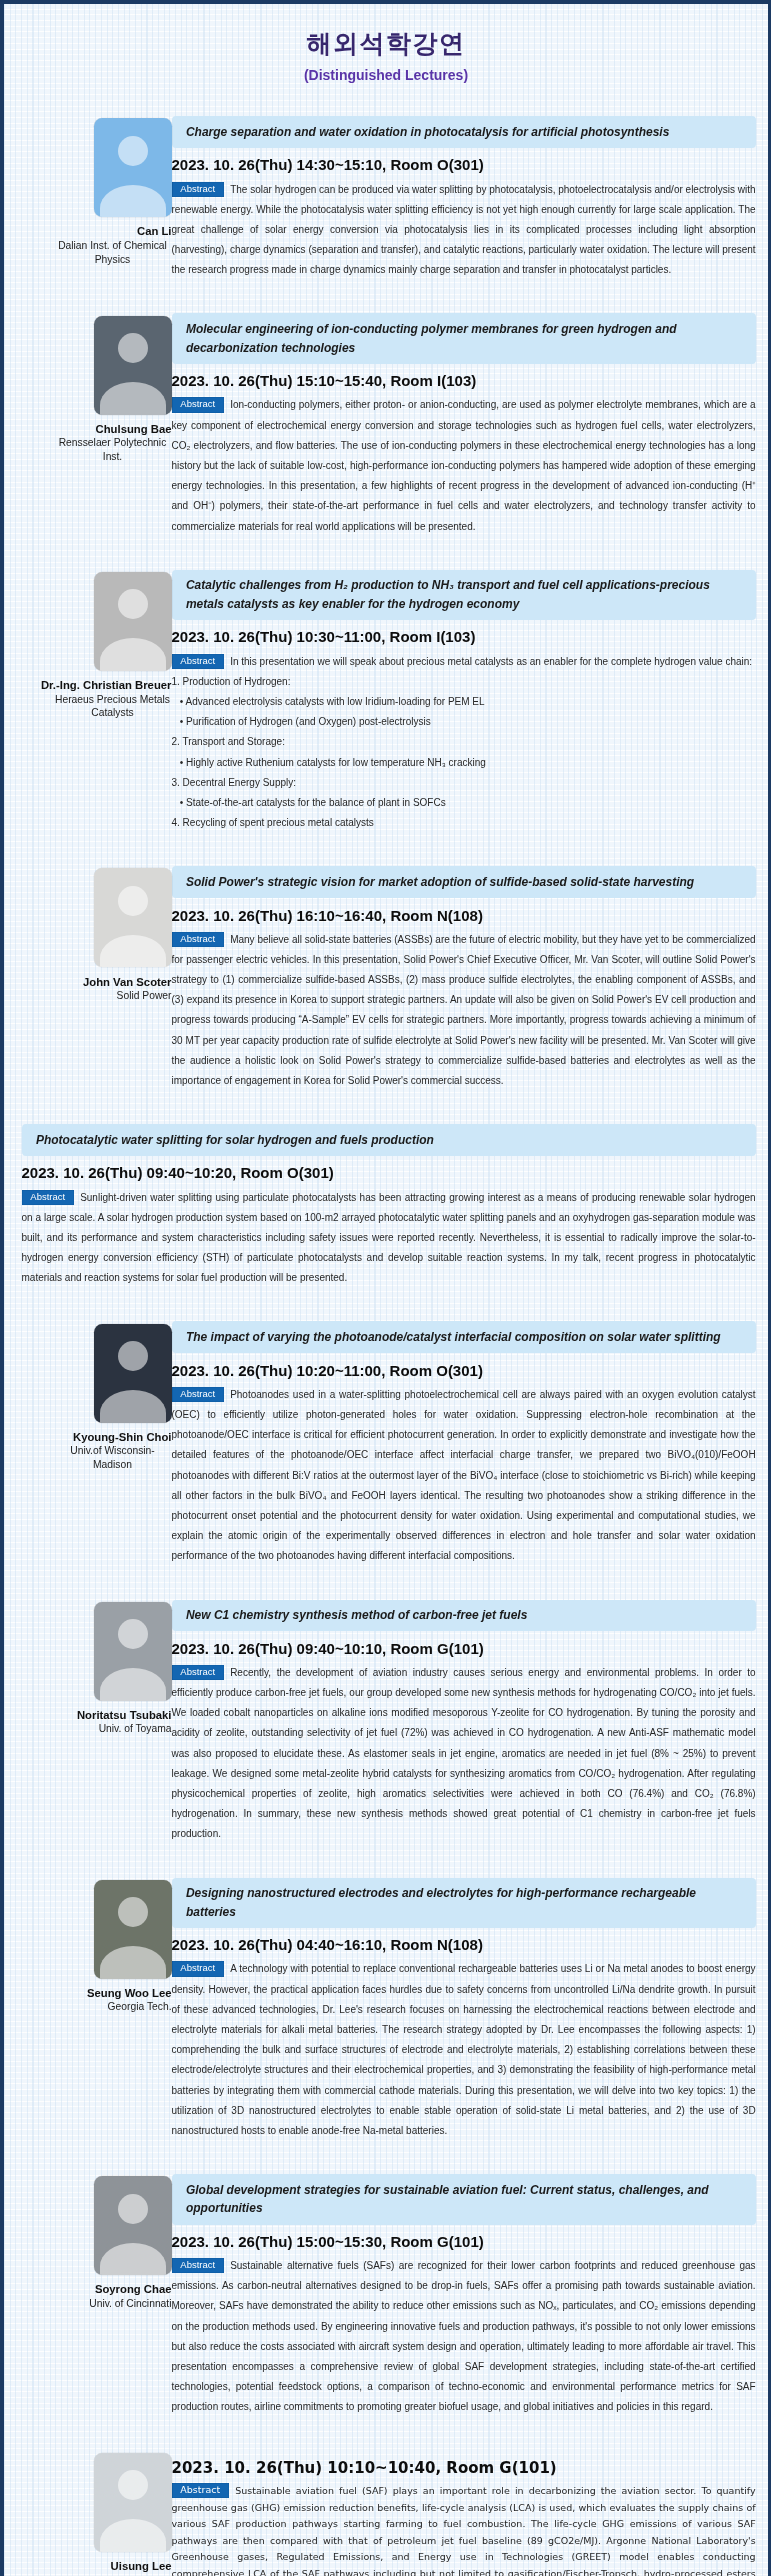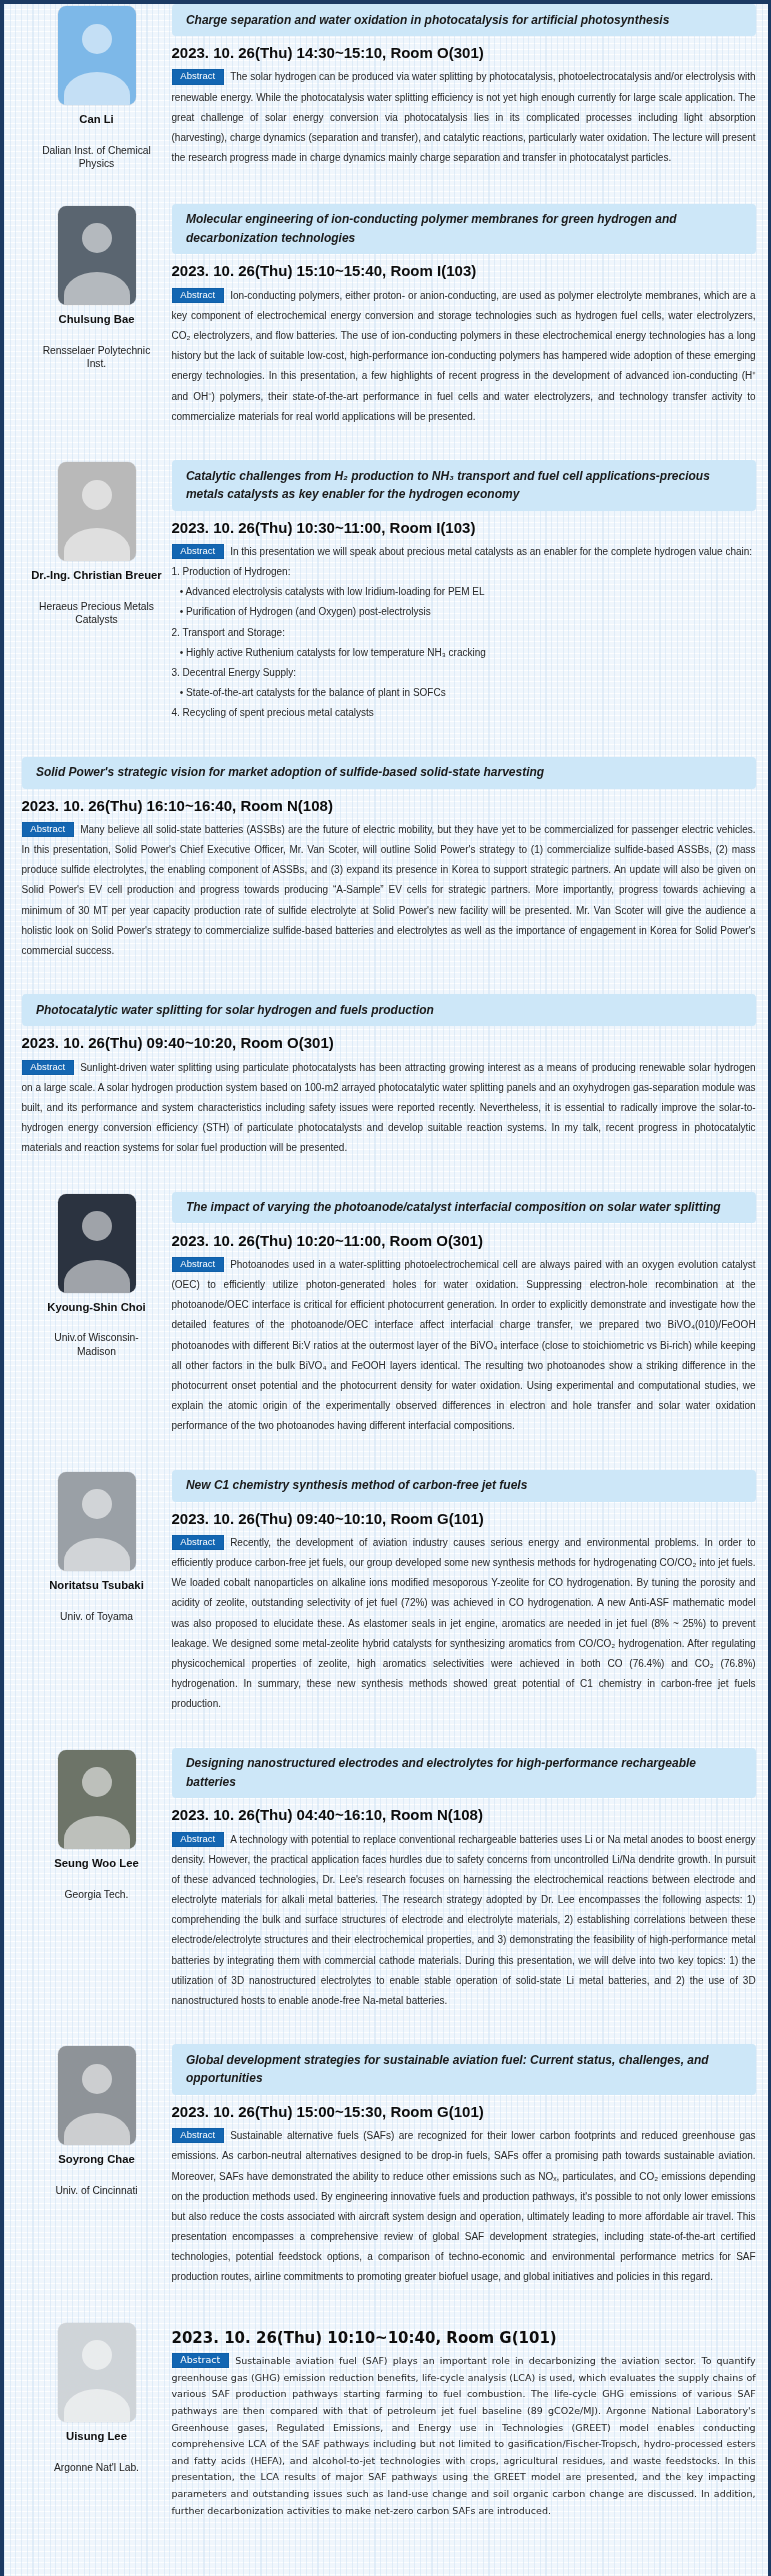--- a/index.html
+++ b/index.html
@@ -81,6 +81,10 @@
 <body>
 
 <div class="page">
+  <div class="header">
+    <div class="title">해외석학강연</div>
+    <div class="subtitle">(Distinguished Lectures)</div>
+  </div>
 
   <div class="lecture-list">
   <div class="card">

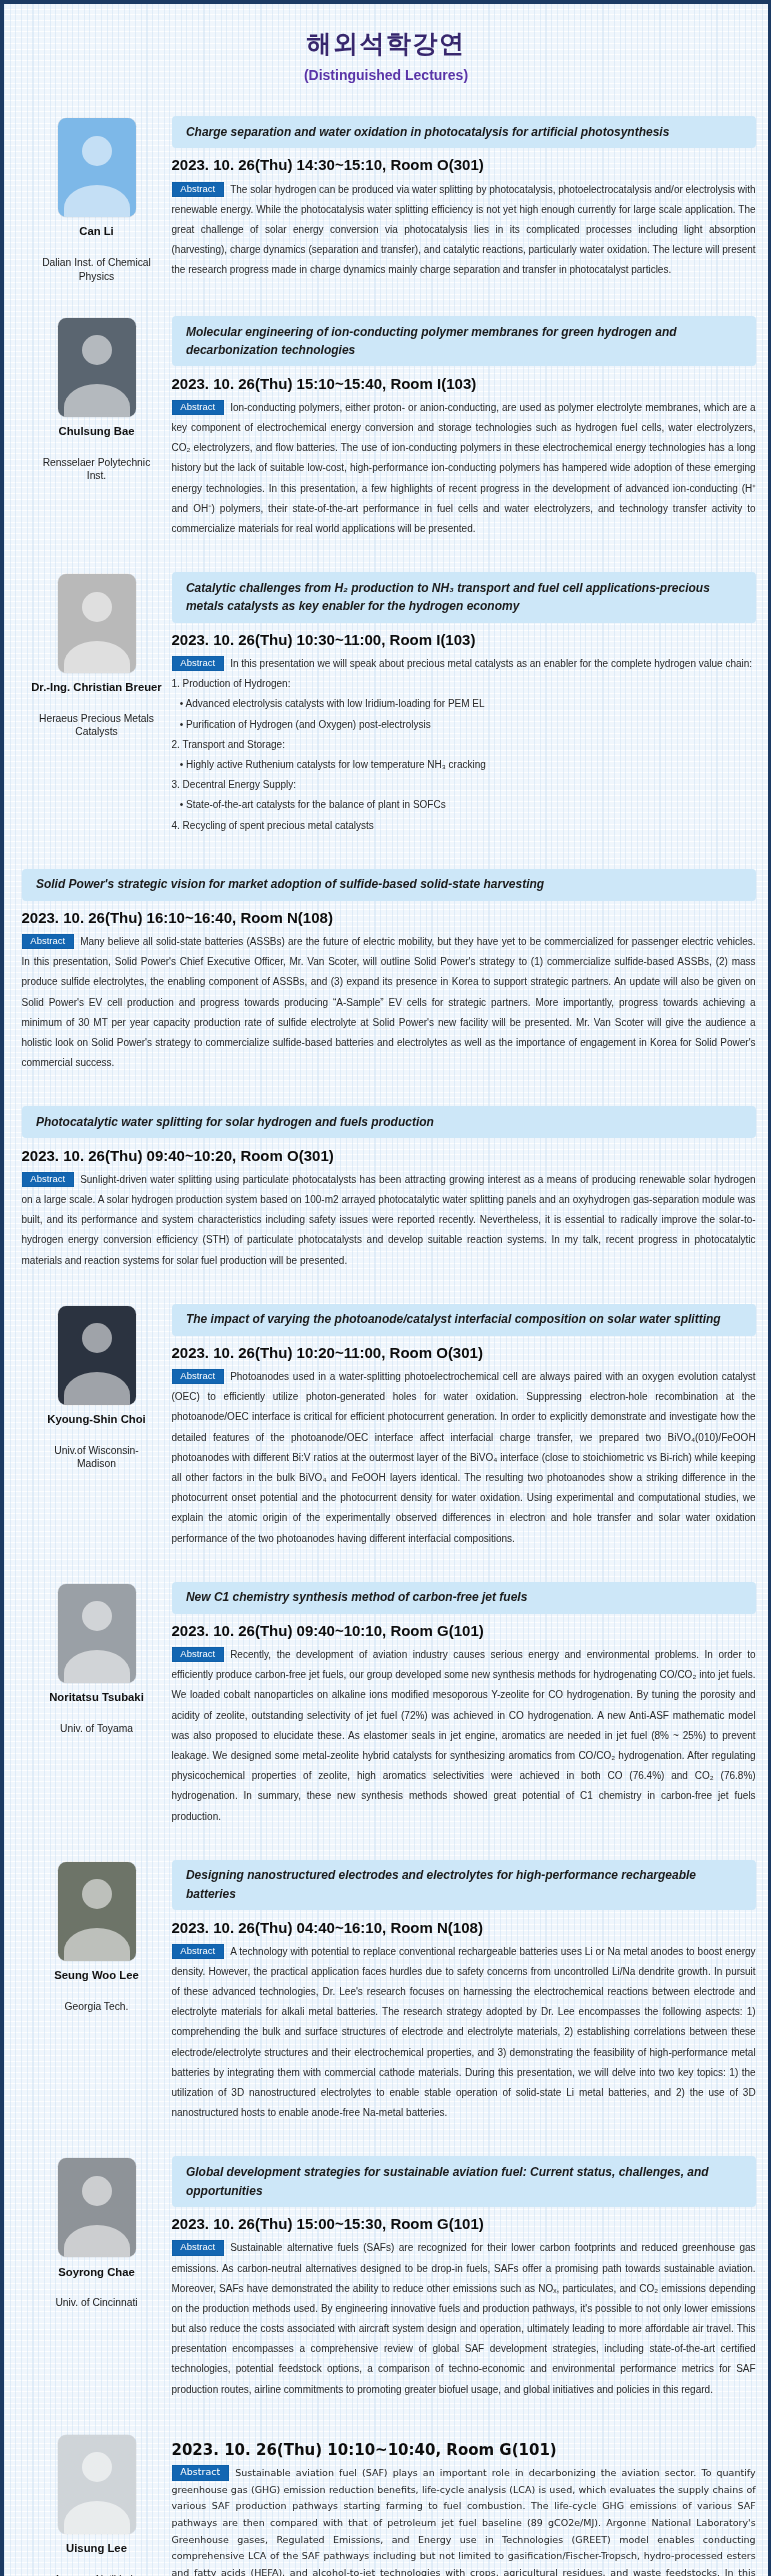--- a/index.html
+++ b/index.html
@@ -31,7 +31,7 @@
   }
   .speaker-col{
     width:150px; flex:0 0 150px;
-    display:flex; flex-direction:column; align-items:center; text-align:center;
+    display:flex; flex-direction:column; align-items:flex-end; text-align:center;
     padding-top:2.1px;
   }
   .photo{

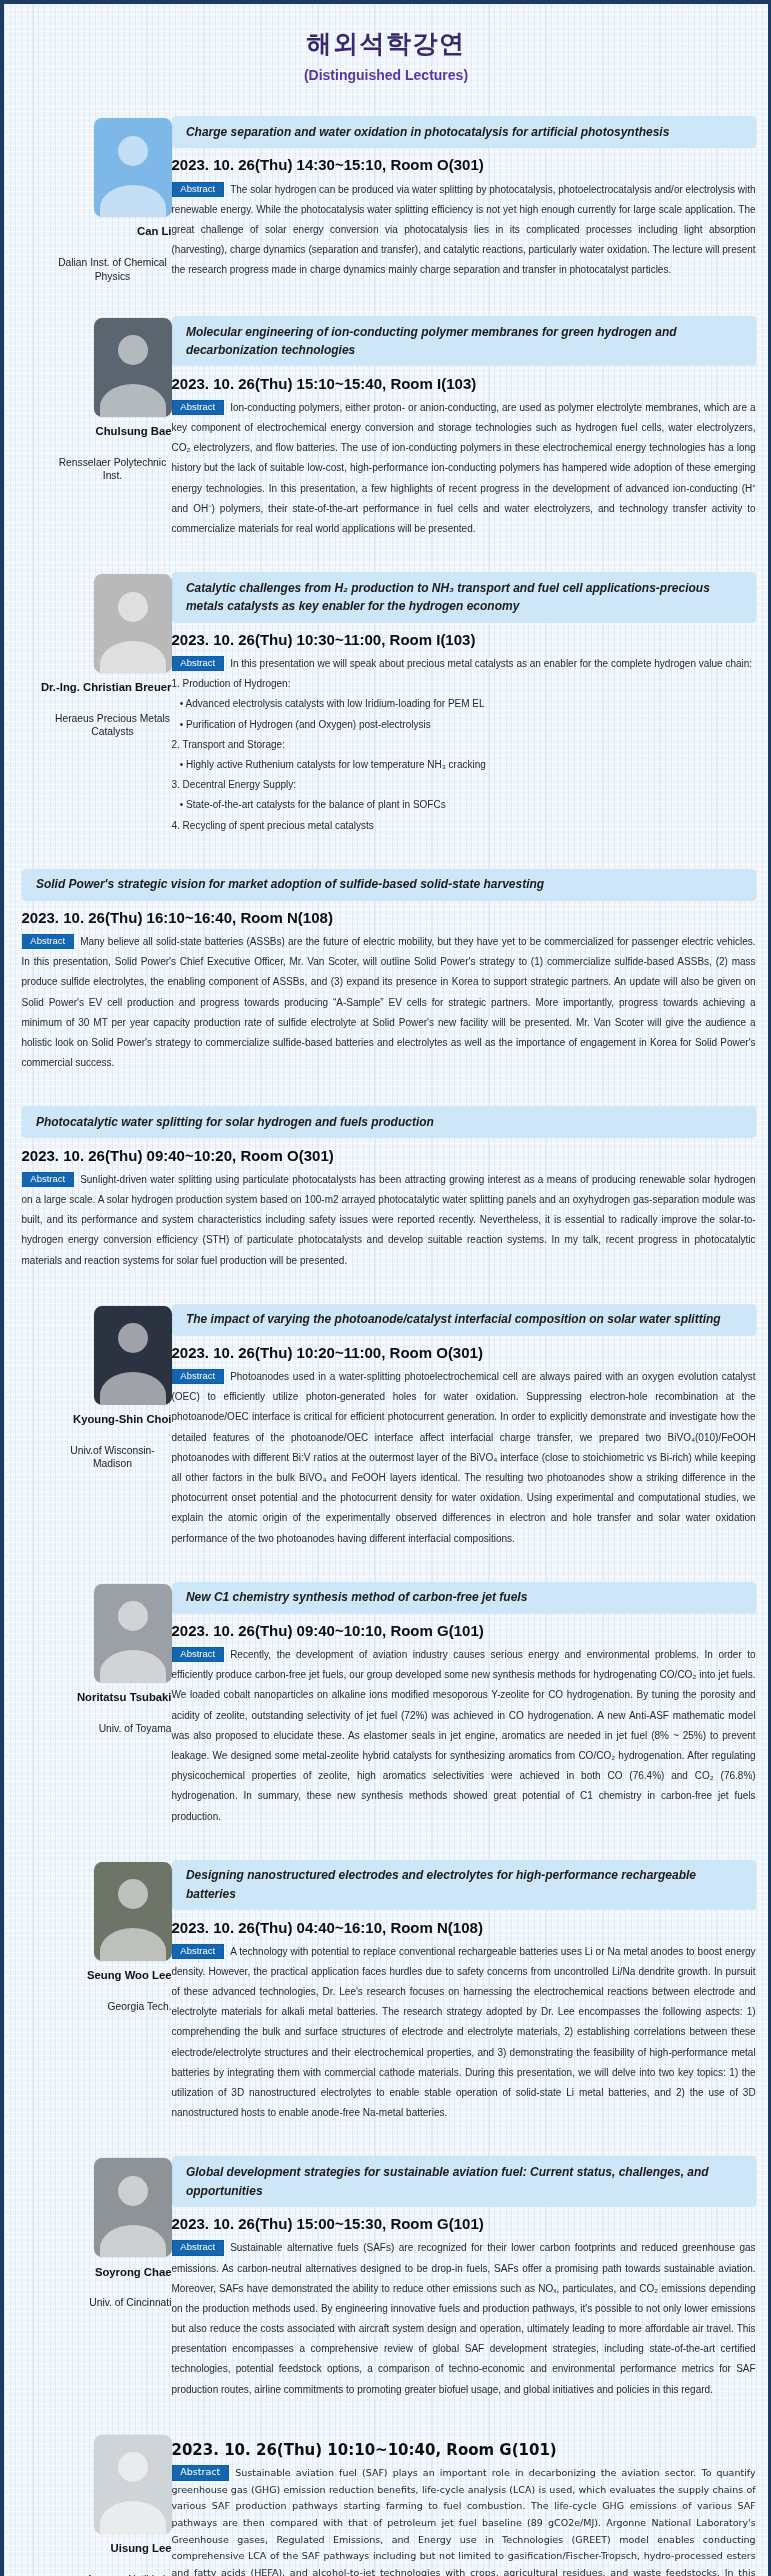--- a/index.html
+++ b/index.html
@@ -50,7 +50,7 @@
     background:rgba(255,255,255,.55);
   }
   .speaker-name{ font-size:11.3px; font-weight:bold; color:#111; margin-top:7.2px; line-height:1.3; }
-  .speaker-affiliation{ font-size:10.3px; color:#222; margin-top:17px; line-height:1.3; max-width:118px; }
+  .speaker-affiliation{ font-size:10.3px; color:#222; margin-top:0; line-height:1.3; max-width:118px; }
   .content-col{ flex:1 1 auto; min-width:0; }
   .title-bar{
     background:#cde7f8; border-radius:4px;

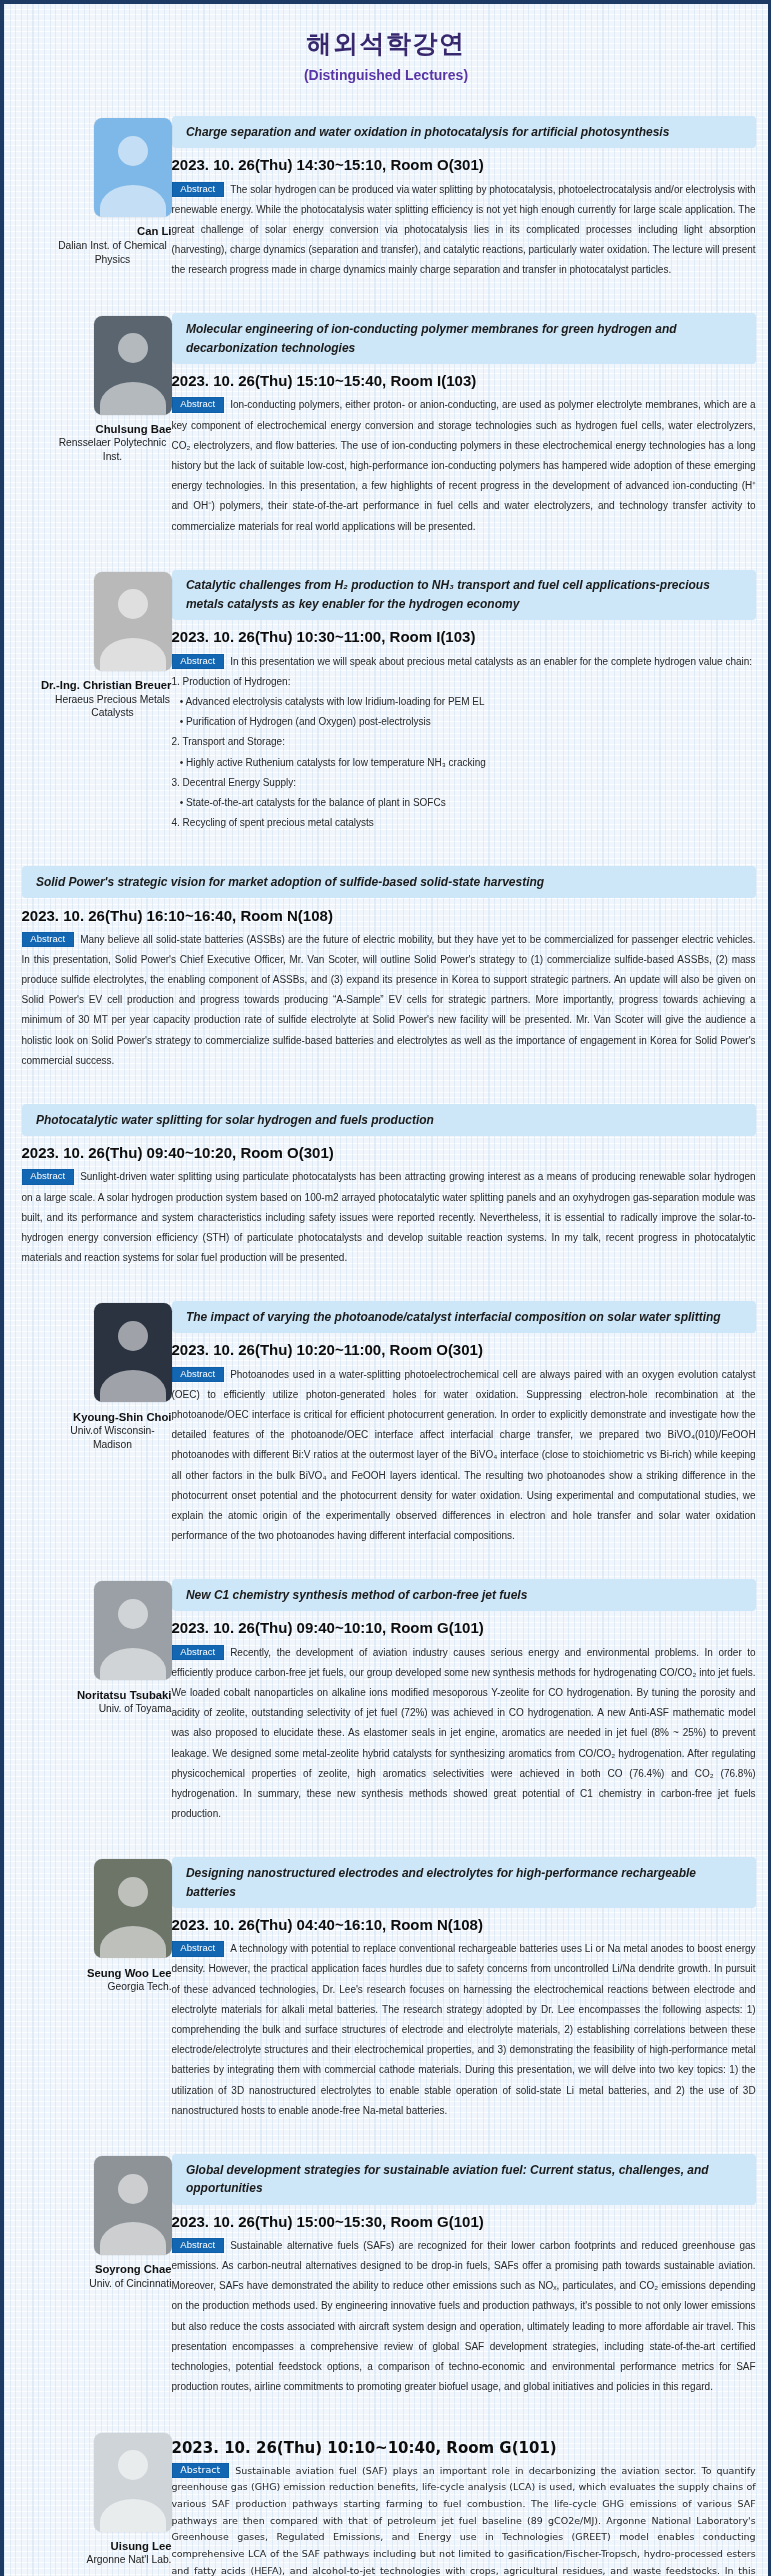--- a/index.html
+++ b/index.html
@@ -147,6 +147,11 @@
   </div>
 
   <div class="card">
+    <div class="speaker-col">
+      <div class="photo" style="background: rgb(216, 216, 214);"></div>
+      <div class="speaker-name">John Van Scoter</div>
+      <div class="speaker-affiliation">Solid Power</div>
+    </div>
     <div class="content-col">
       <div class="title-bar">
         <p class="lec-title">Solid Power's strategic vision for market adoption of sulfide-based solid-state harvesting</p>

